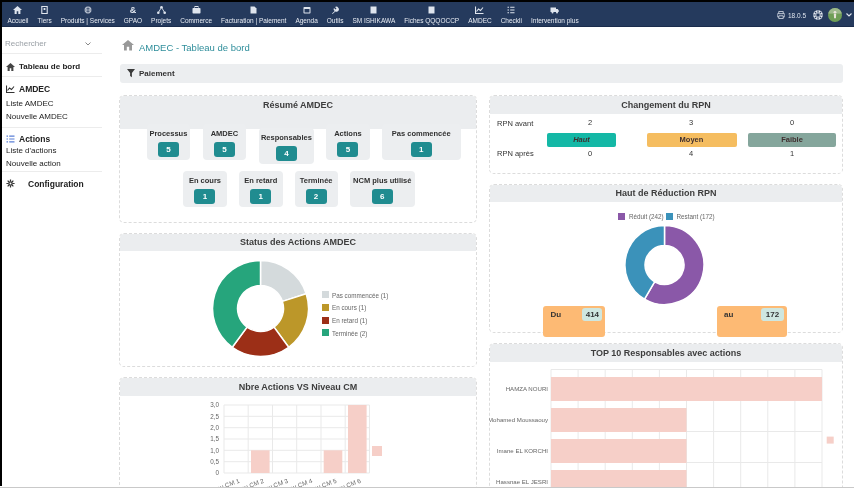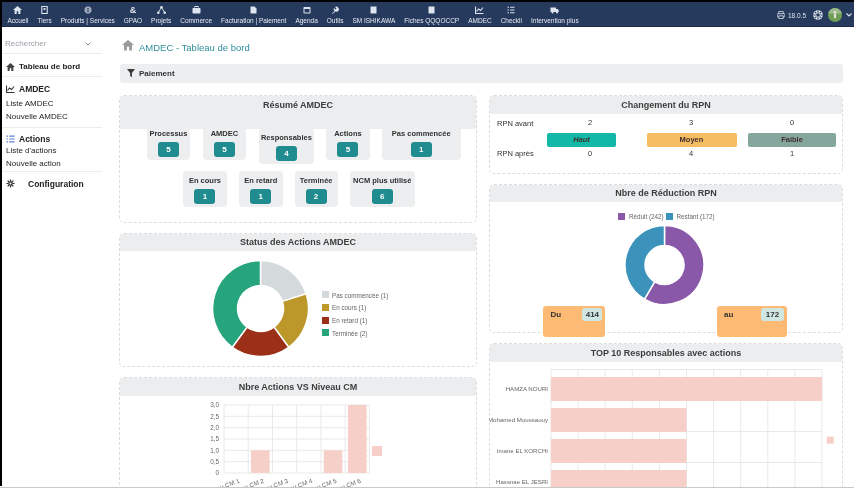--- a/index.html
+++ b/index.html
@@ -260,7 +260,7 @@
 <div class="num" style="left:752px;top:149px;width:80px;">1</div>
 
 <div class="card" style="left:489px;top:184px;width:354px;height:149px;">
-<div class="card-h" style="height:17px;line-height:17px;font-size:9px;">Nbre de Réduction RPN</div>
+<div class="card-h" style="height:17px;line-height:17px;font-size:9px;">Haut de Réduction RPN</div>
 </div>
 <div class="abs" style="left:618px;top:212.5px;width:7px;height:7px;background:#8a58a8;"></div>
 <div class="abs leg" style="left:629px;top:213px;">Réduit (242)</div>

